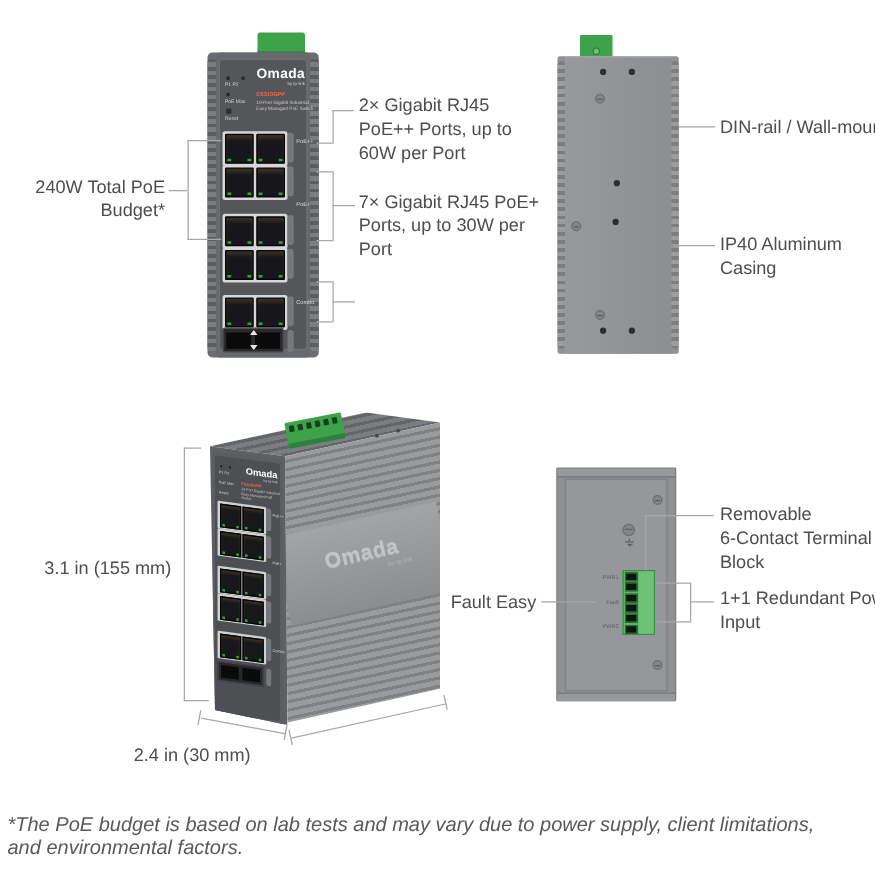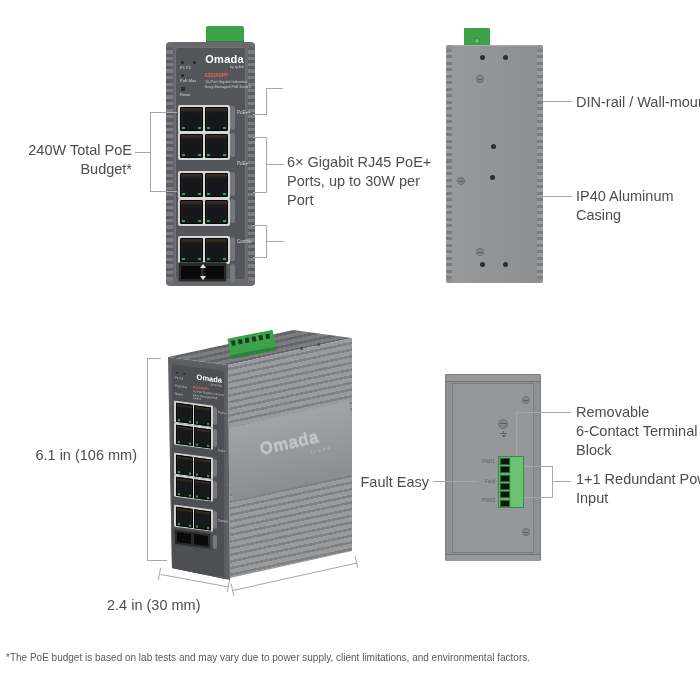--- a/index.html
+++ b/index.html
@@ -118,6 +118,9 @@
     <div class="ld" style="left:253px;top:114px;width:13px;height:1px;"></div>
     <div class="ld" style="left:266px;top:88px;width:1px;height:27px;"></div>
     <div class="ld" style="left:266px;top:88px;width:17px;height:1px;"></div>
+    <div class="ann" style="left:287px;top:76px;width:150px;">2× Gigabit RJ45
+PoE++ Ports, up to
+60W per Port</div>
 
     <div class="ld" style="left:253px;top:137px;width:13px;height:1px;"></div>
     <div class="ld" style="left:266px;top:137px;width:1px;height:56px;"></div>

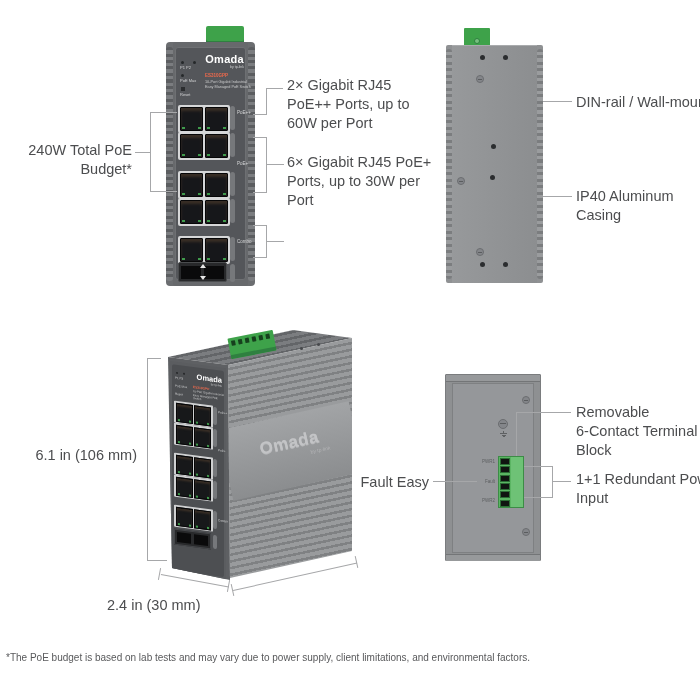--- a/index.html
+++ b/index.html
@@ -126,7 +126,7 @@
     <div class="ld" style="left:266px;top:137px;width:1px;height:56px;"></div>
     <div class="ld" style="left:253px;top:192px;width:13px;height:1px;"></div>
     <div class="ld" style="left:266px;top:164px;width:18px;height:1px;"></div>
-    <div class="ann" style="left:287px;top:153px;width:160px;">6× Gigabit RJ45 PoE+
+    <div class="ann" style="left:287px;top:153px;width:160px;">7× Gigabit RJ45 PoE+
 Ports, up to 30W per
 Port</div>
 

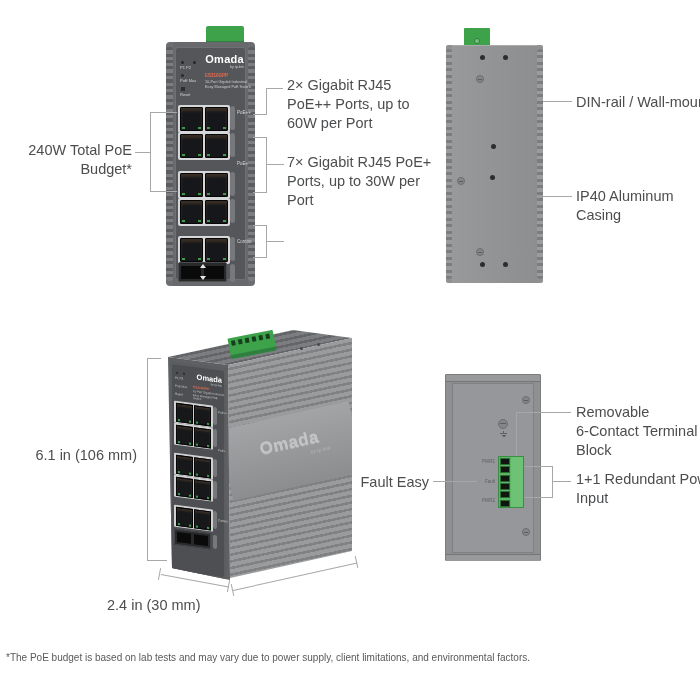--- a/index.html
+++ b/index.html
@@ -242,7 +242,7 @@
   <div class="ld" style="left:147px;top:358px;width:1px;height:203px;"></div>
   <div class="ld" style="left:147px;top:358px;width:14px;height:1px;"></div>
   <div class="ld" style="left:147px;top:560px;width:20px;height:1px;"></div>
-  <div class="ann right" style="left:27px;top:446px;width:110px;">6.1 in (106 mm)</div>
+  <div class="ann right" style="left:27px;top:446px;width:110px;">3.1 in (155 mm)</div>
 
   <div class="ld" style="left:161px;top:574px;width:69px;height:1px;transform:rotate(10.5deg);transform-origin:left top;"></div>
   <div class="ld" style="left:159px;top:568px;width:1px;height:12px;transform:rotate(10.5deg);"></div>

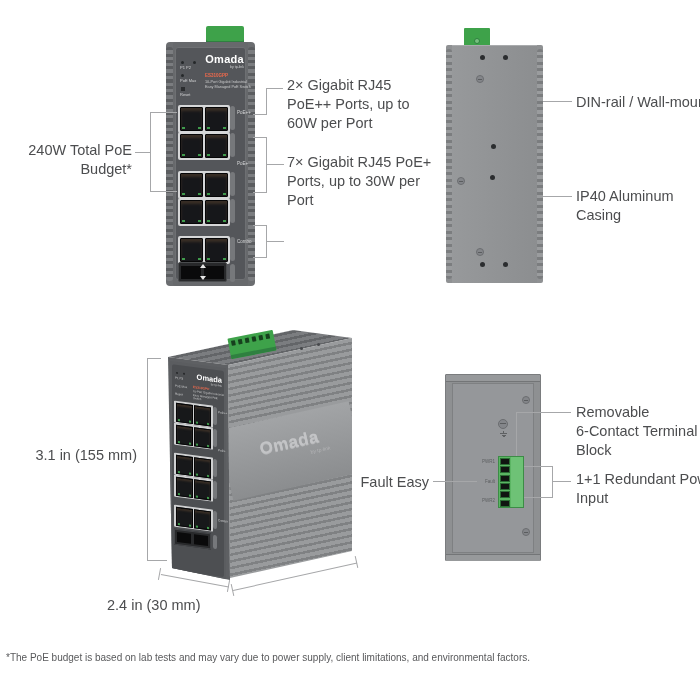--- a/index.html
+++ b/index.html
@@ -299,7 +299,7 @@
 Input</div>
   </div>
 
-  <div class="abs" style="left:6px;top:652px;width:660px;color:#58595b;font-size:10px;">*The PoE budget is based on lab tests and may vary due to power supply, client limitations, and environmental factors.</div>
+  <div class="abs" style="left:6px;top:652px;width:660px;color:#58595b;font-size:16px;font-style:italic;">*The PoE budget is based on lab tests and may vary due to power supply, client limitations, and environmental factors.</div>
 
 </div>
 

